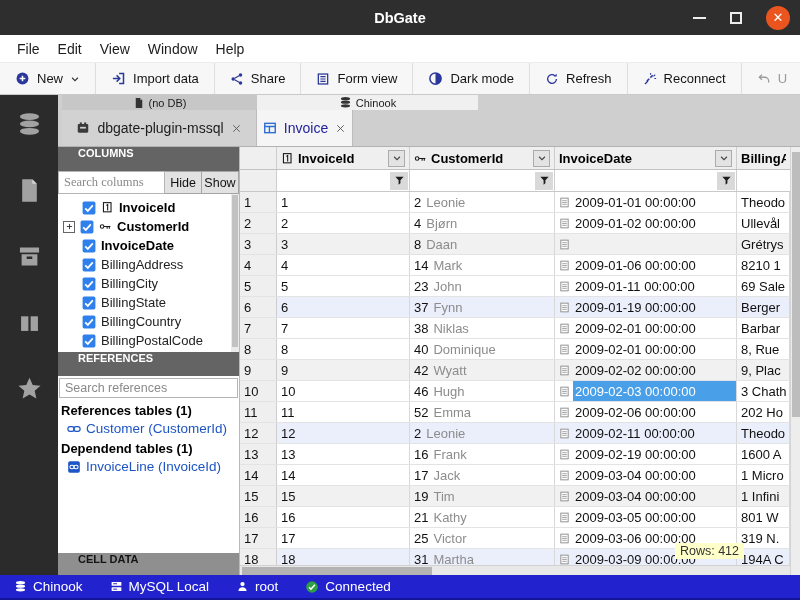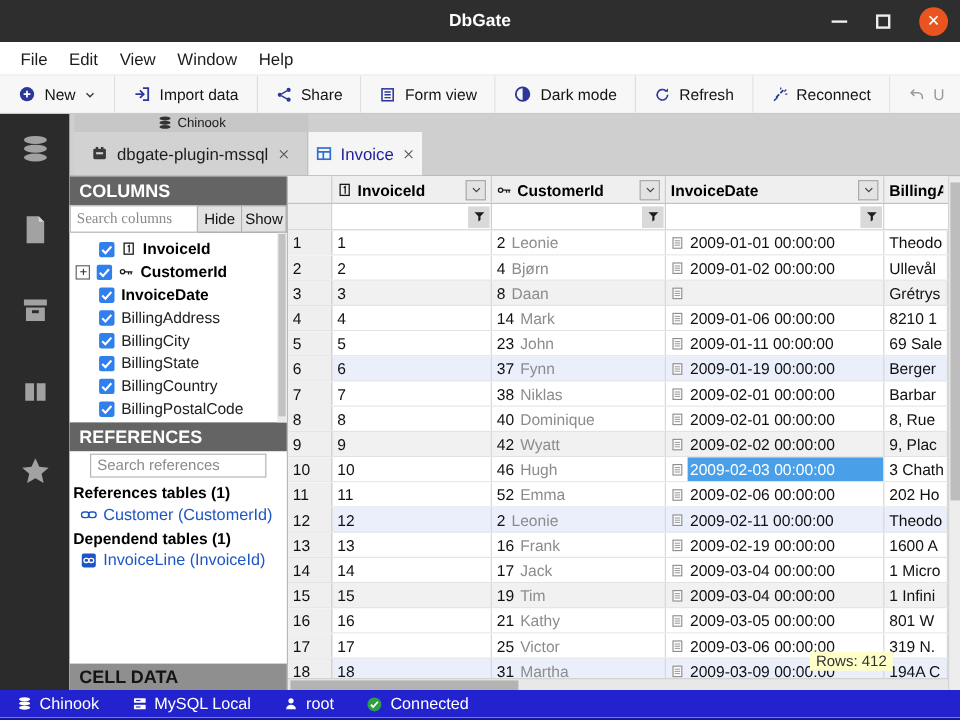--- a/index.html
+++ b/index.html
@@ -243,6 +243,15 @@
       <div class="tabgroups">
           <div class="tabgroup">
             <span style="display: inline-flex; align-items: center;">
+              <svg width="12" height="12" viewBox="0 0 24 24" xmlns="http://www.w3.org/2000/svg">
+                <path d="M5.5 2h9l4 4v16h-13z" fill="#333"></path>
+                <path d="M14.5 2l4 4h-4z" fill="#fff" opacity=".55"></path>
+              </svg>
+            </span>
+            <span>(no DB)</span>
+          </div>
+          <div class="tabgroup">
+            <span style="display: inline-flex; align-items: center;">
               <svg width="13" height="13" viewBox="0 0 24 24" xmlns="http://www.w3.org/2000/svg">
                 <ellipse cx="12" cy="5" rx="8.5" ry="3" fill="#333"></ellipse>
                 <ellipse cx="12" cy="11.5" rx="8.5" ry="3" fill="#333"></ellipse>

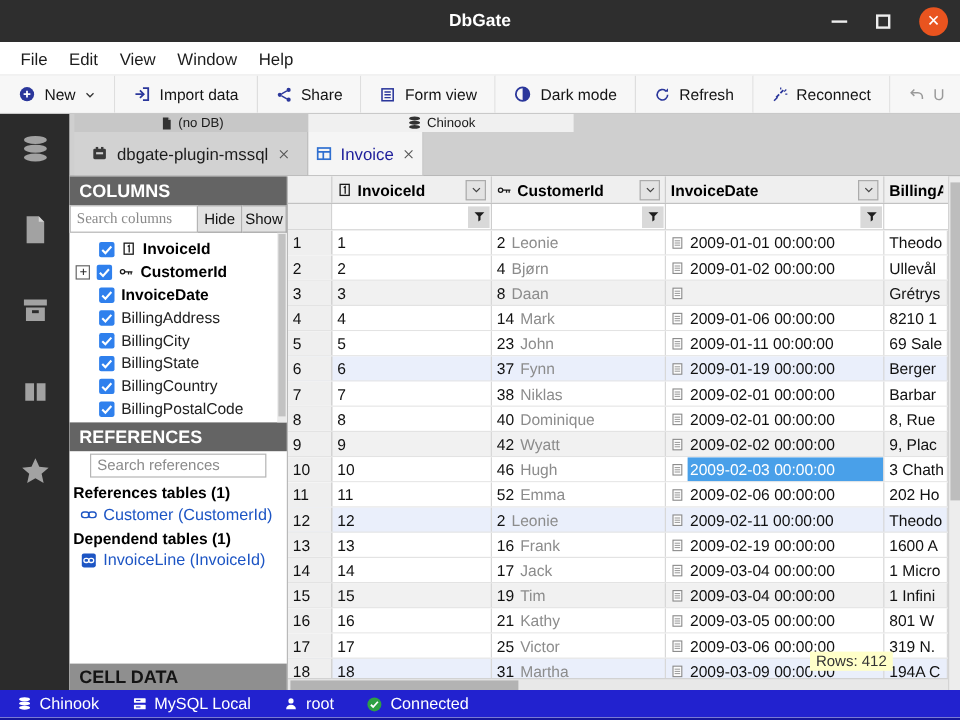--- a/index.html
+++ b/index.html
@@ -49,7 +49,7 @@
 
   
   .leftpanel { width:182px; background:#fff; display:flex; flex-direction:column; border-right:1px solid #b9b9b9; flex:0 0 auto; }
-  .sec-hdr { height:24px; background:#646464; color:#fff; font-weight:bold; font-size:15px; display:flex; align-items:center; padding-left:8px; flex:0 0 auto; }
+  .sec-hdr { height:24px; background:#646464; color:#fff; font-weight:bold; font-size:11px; display:flex; align-items:flex-start; padding-left:20px; flex:0 0 auto; }
   .sec-hdr.light { background:#8f8f8f; color:#141414; height:22px; }
   .colsearch { display:flex; height:23px; flex:0 0 auto; }
   .colsearch input { flex:1; min-width:0; border:1px solid #b5b5b5; font-size:12.5px; padding:0 5px; color:#333; font-family:Liberation Serif, serif; }

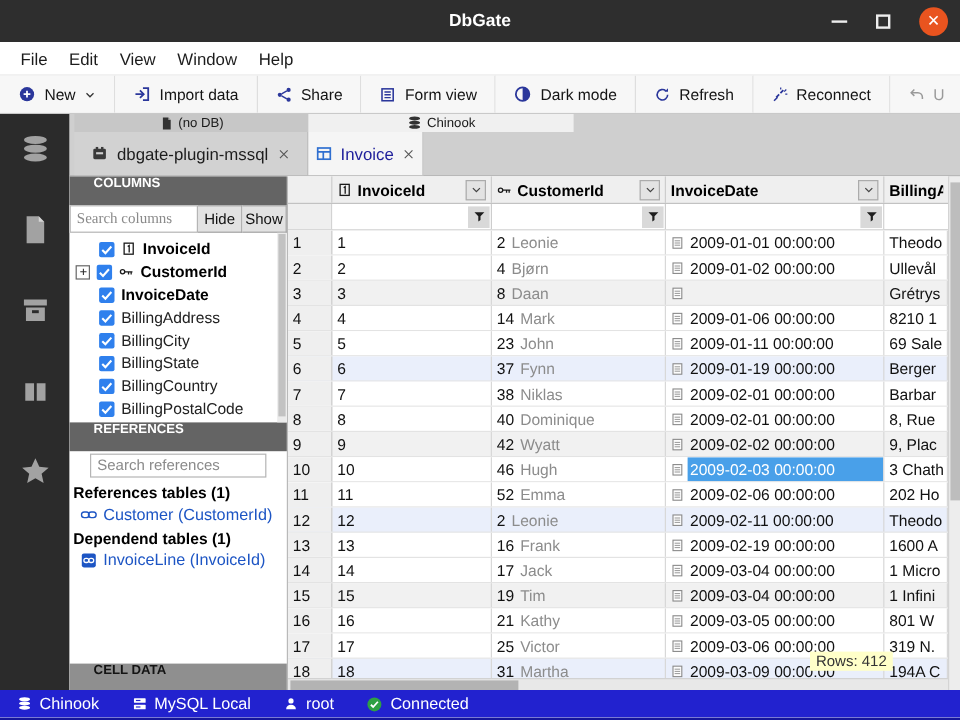--- a/index.html
+++ b/index.html
@@ -63,7 +63,7 @@
   .cbox { width:14px; height:14px; flex:0 0 auto; }
   .collist-scroll { position:absolute; right:0; top:0; bottom:0; width:8px; background:#ebebeb; }
   .collist-scroll .thumb { position:absolute; top:1px; left:1px; width:6px; height:96%; background:#c2c2c2; }
-  .refsearch { padding:2px 17px; flex:0 0 auto;text-decoration:underline; }
+  .refsearch { padding:2px 1px; flex:0 0 auto;text-decoration:underline; }
   .refsearch input { width:100%; height:20px; border:1px solid #b5b5b5; font-size:12.5px; padding:0 5px; font-family:inherit; }
   .ref-heading { font-weight:bold; font-size:13px; color:#000; padding:3px 0 1px 3px; }
   .ref-link { display:flex; align-items:center; gap:5px; color:#1d55c4; font-size:13.5px; padding:2px 0 2px 9px; white-space:nowrap; overflow:hidden; }

